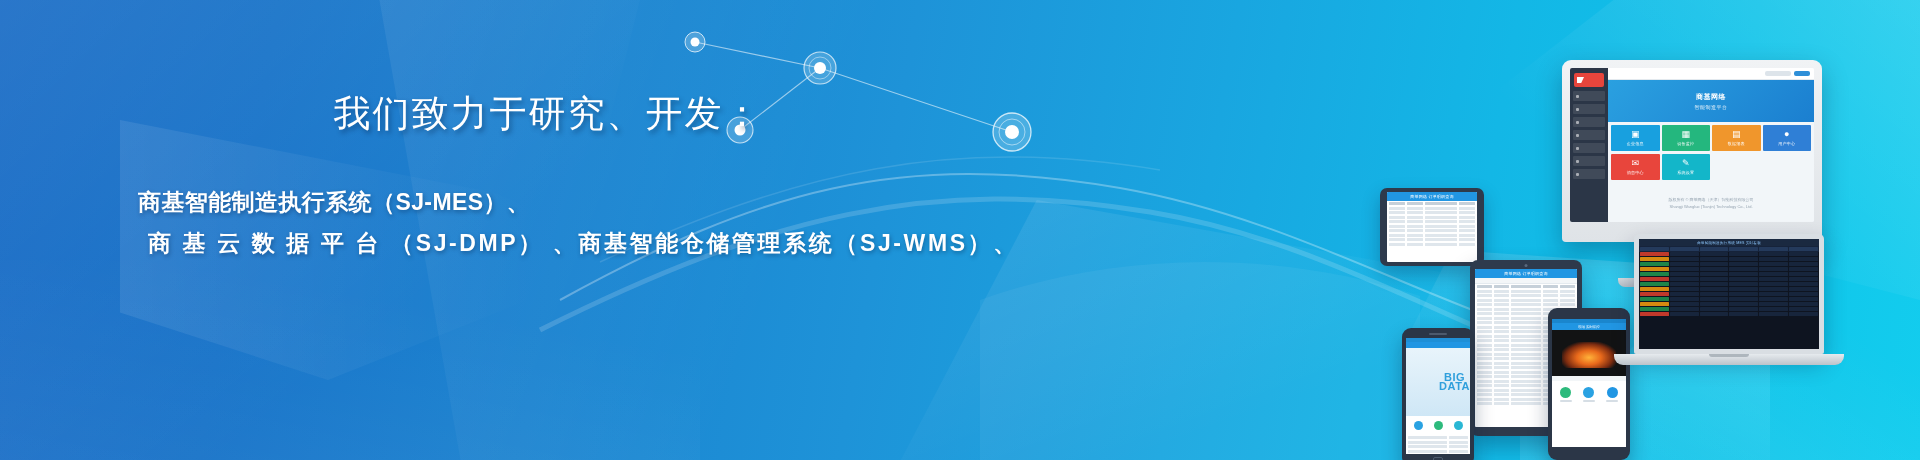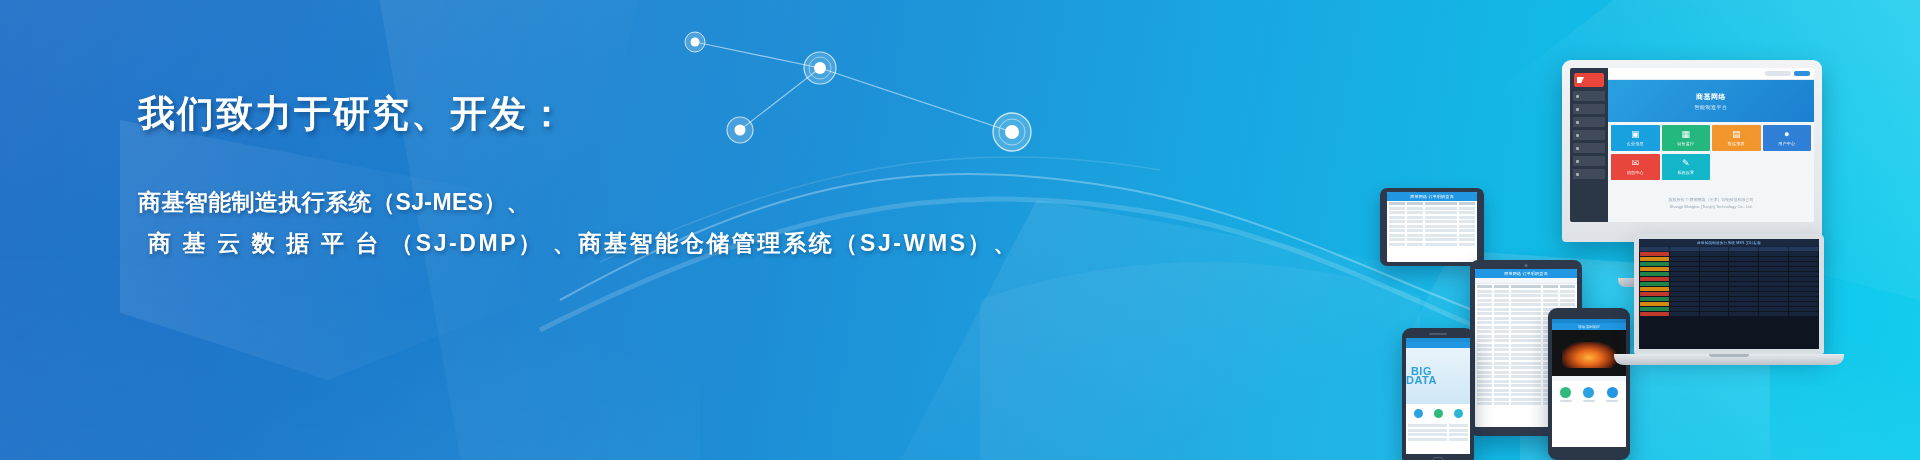--- a/index.html
+++ b/index.html
@@ -78,12 +78,13 @@
   }
   .headline {
     font-size: 37px;
-    font-weight: 700;
+    font-weight: 400;
     color: #ffffff;
     letter-spacing: 2px;
     line-height: 1.2;
     text-shadow: 2px 3px 5px rgba(0,30,70,.45);
     white-space: nowrap;
+    text-align: center;
   }
   .sublines {
     margin-top: 46px;

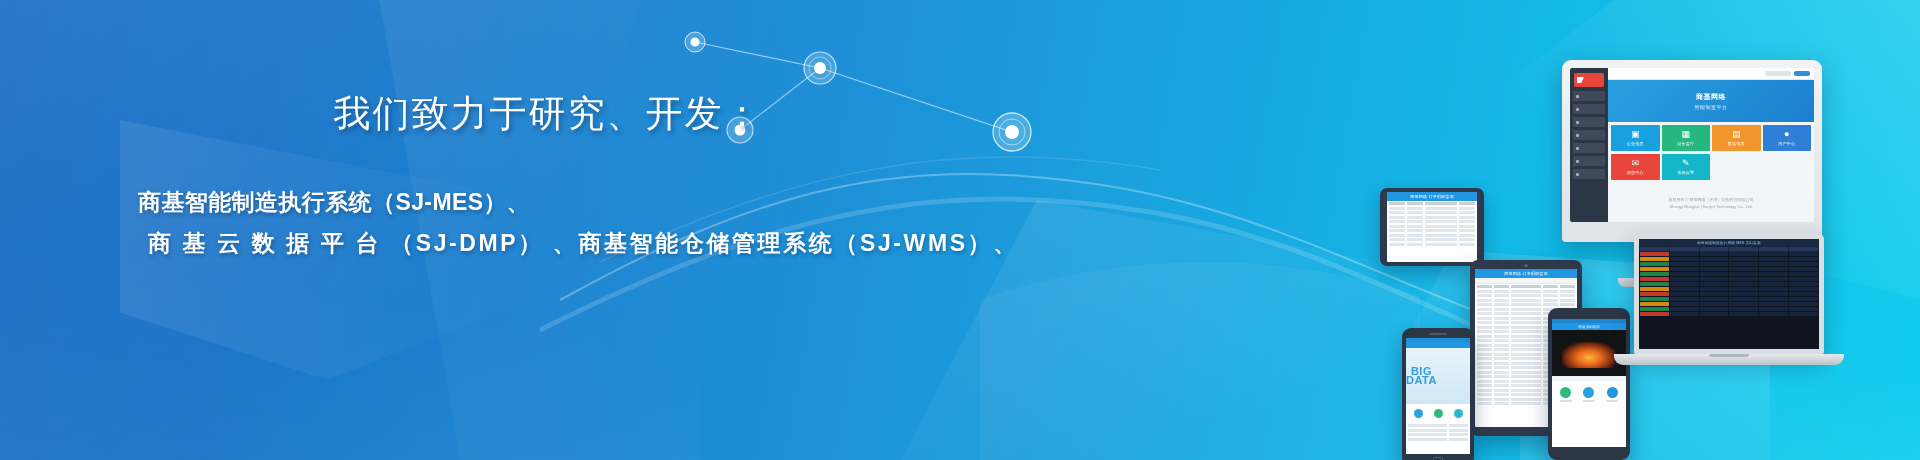--- a/index.html
+++ b/index.html
@@ -262,9 +262,9 @@
   .ph-status { height:4px; background:#1f8fd6; }
   .ph-bar { height:6px; background:#2196e3; }
   .ph-hero {
-    height:56px;
+    height:68px;
     background: linear-gradient(180deg, #e8f4fb, #cfe7f6);
-    display:flex; align-items:center; justify-content:flex-start;
+    display:flex; align-items:center; justify-content:flex-end;
   }
   .bigdata {
     font-size:11px; font-weight:700; color:#2f9fdc; line-height:9px; text-align:center;

